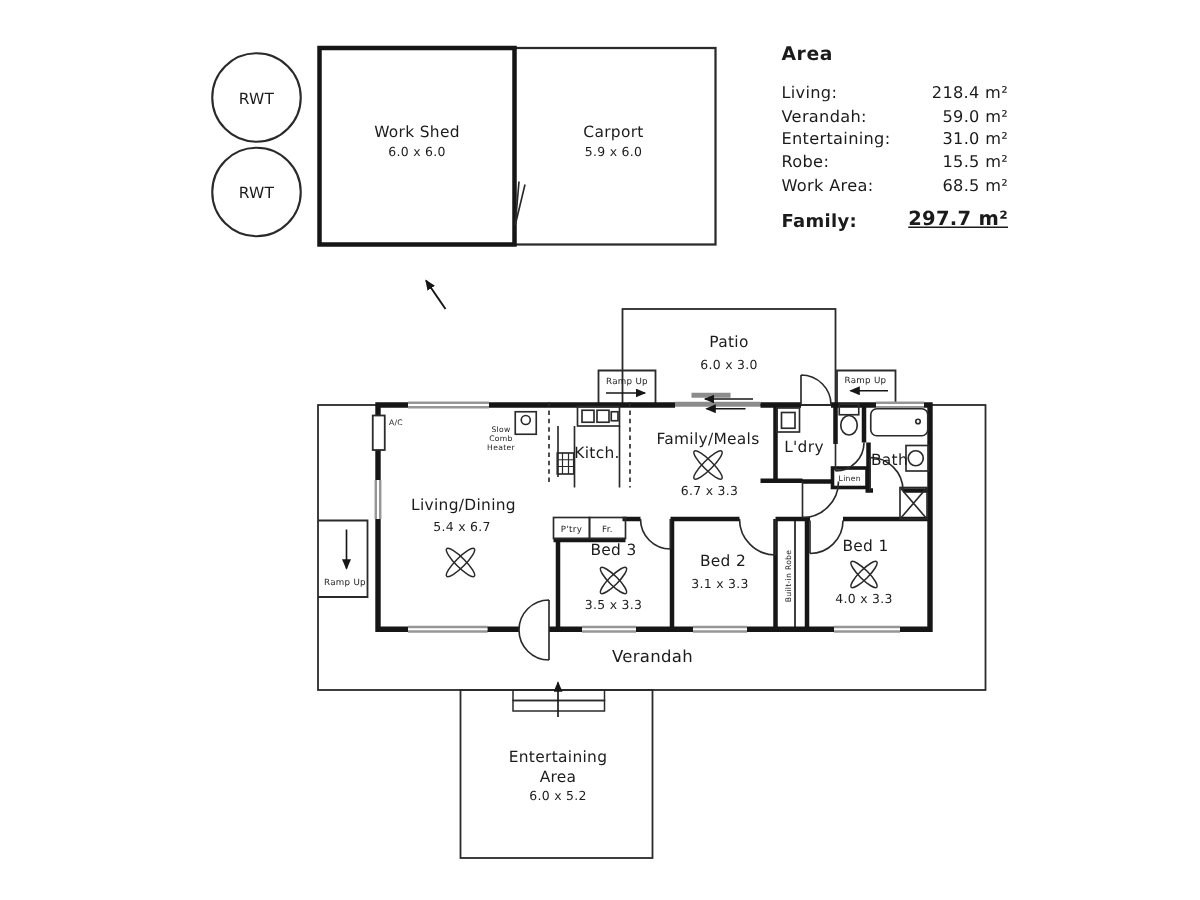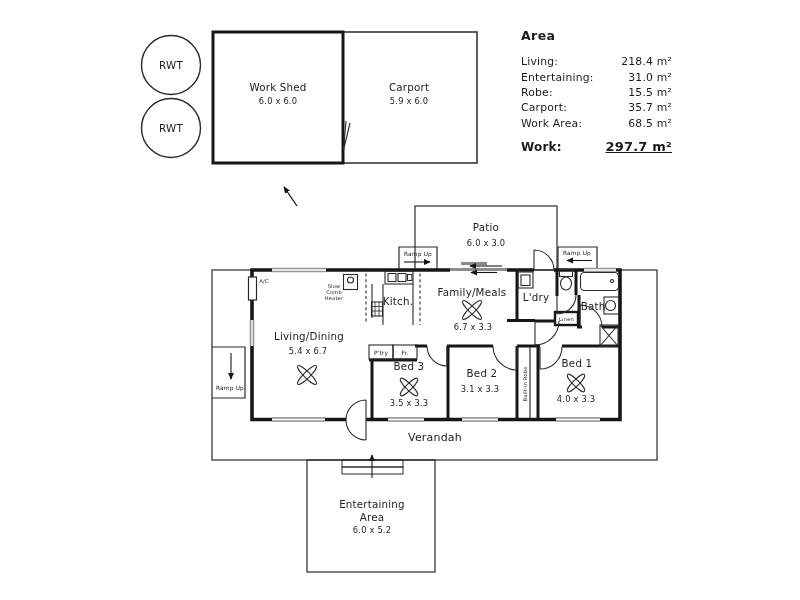--- a/index.html
+++ b/index.html
@@ -203,6 +203,10 @@
     <span class="lv">218.4 m²</span>
   </div>
   <div class="lrow">
+    <span class="ll">Verandah:</span>
+    <span class="lv">59.0 m²</span>
+  </div>
+  <div class="lrow">
     <span class="ll">Entertaining:</span>
     <span class="lv">31.0 m²</span>
   </div>

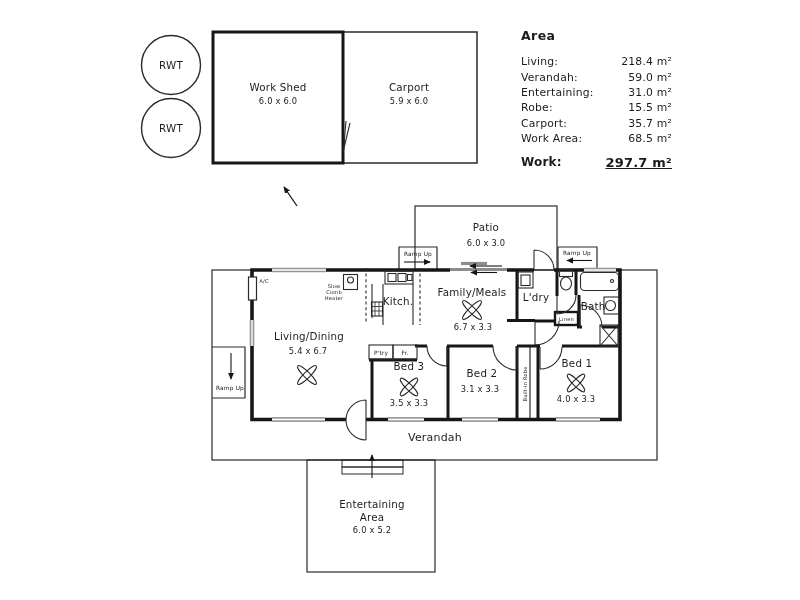--- a/index.html
+++ b/index.html
@@ -215,10 +215,6 @@
     <span class="lv">15.5 m²</span>
   </div>
   <div class="lrow">
-    <span class="ll">Carport:</span>
-    <span class="lv">35.7 m²</span>
-  </div>
-  <div class="lrow">
     <span class="ll">Work Area:</span>
     <span class="lv">68.5 m²</span>
   </div>

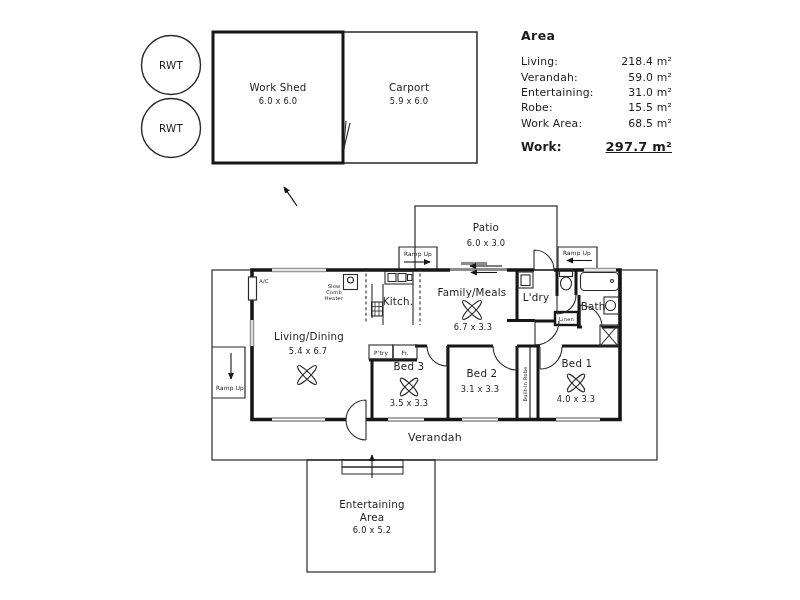--- a/index.html
+++ b/index.html
@@ -219,7 +219,7 @@
     <span class="lv">68.5 m²</span>
   </div>
   <div class="lrow total">
-    <span class="ll">Work:</span>
+    <span class="ll">Family:</span>
     <span class="lv">297.7 m²</span>
   </div>
 </div>

